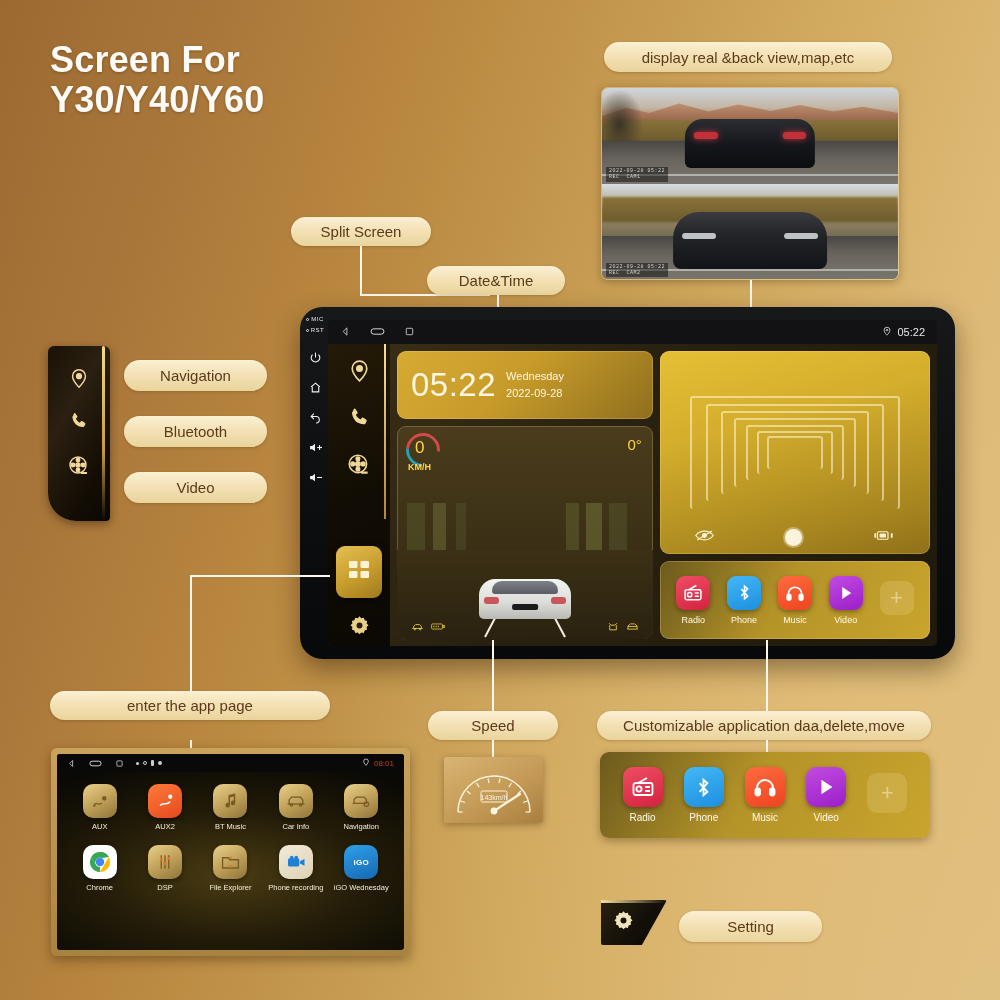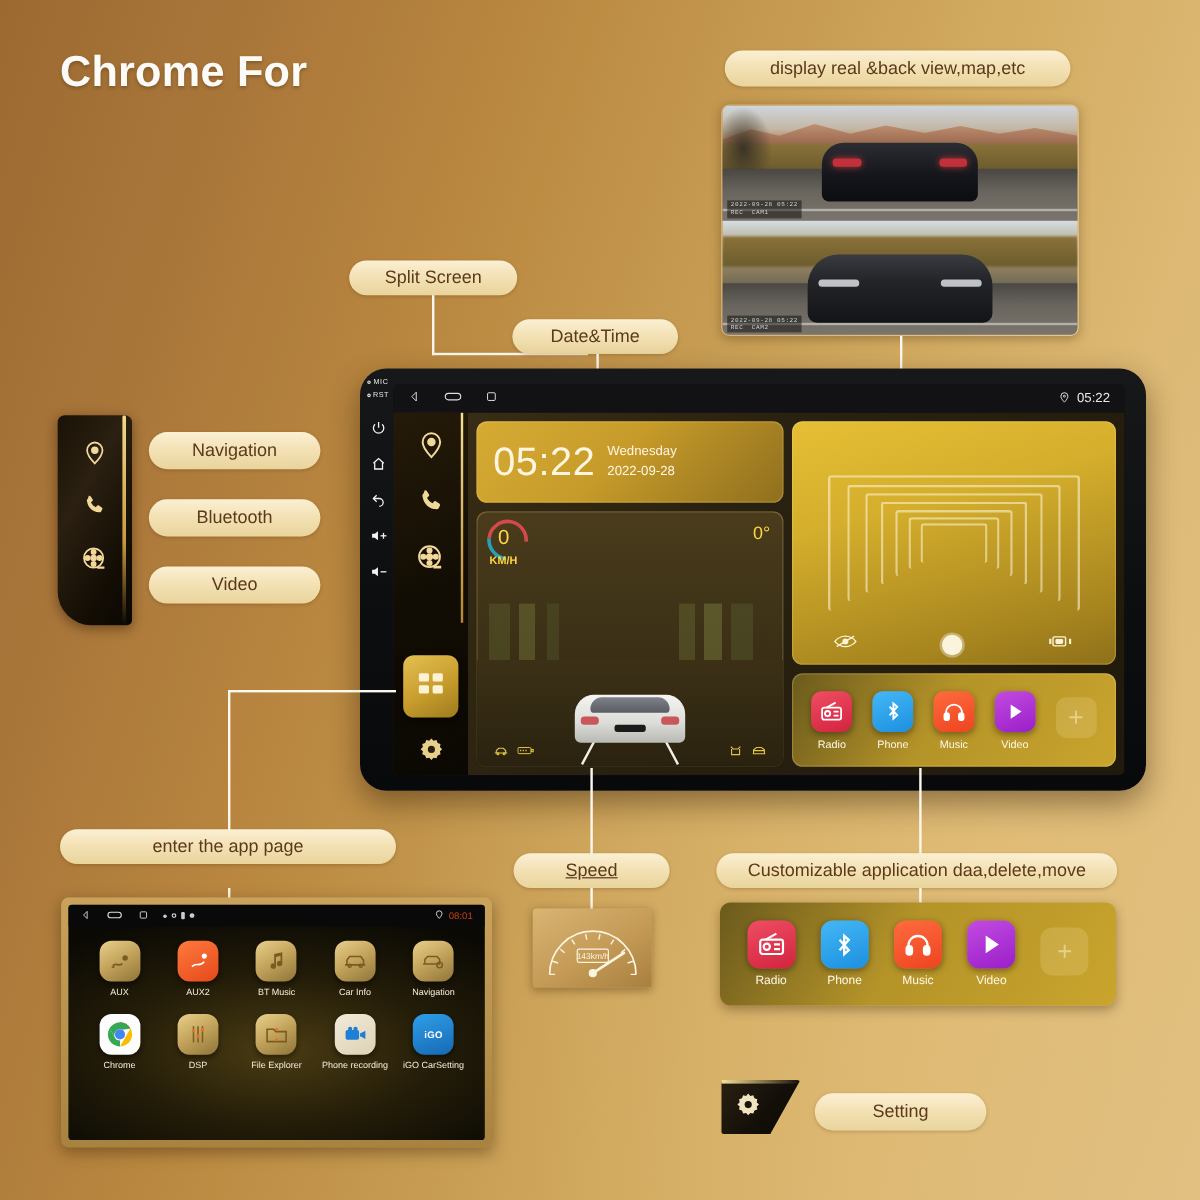--- a/index.html
+++ b/index.html
@@ -354,7 +354,7 @@
 <body>
 
 <div class="headline">
-  <div>Chrome For</div>
+  <div>Screen For</div>
 </div>
 
 <div class="pill" style="left:604px; top:42px; width:288px; height:30px;">display real &amp;back view,map,etc</div>

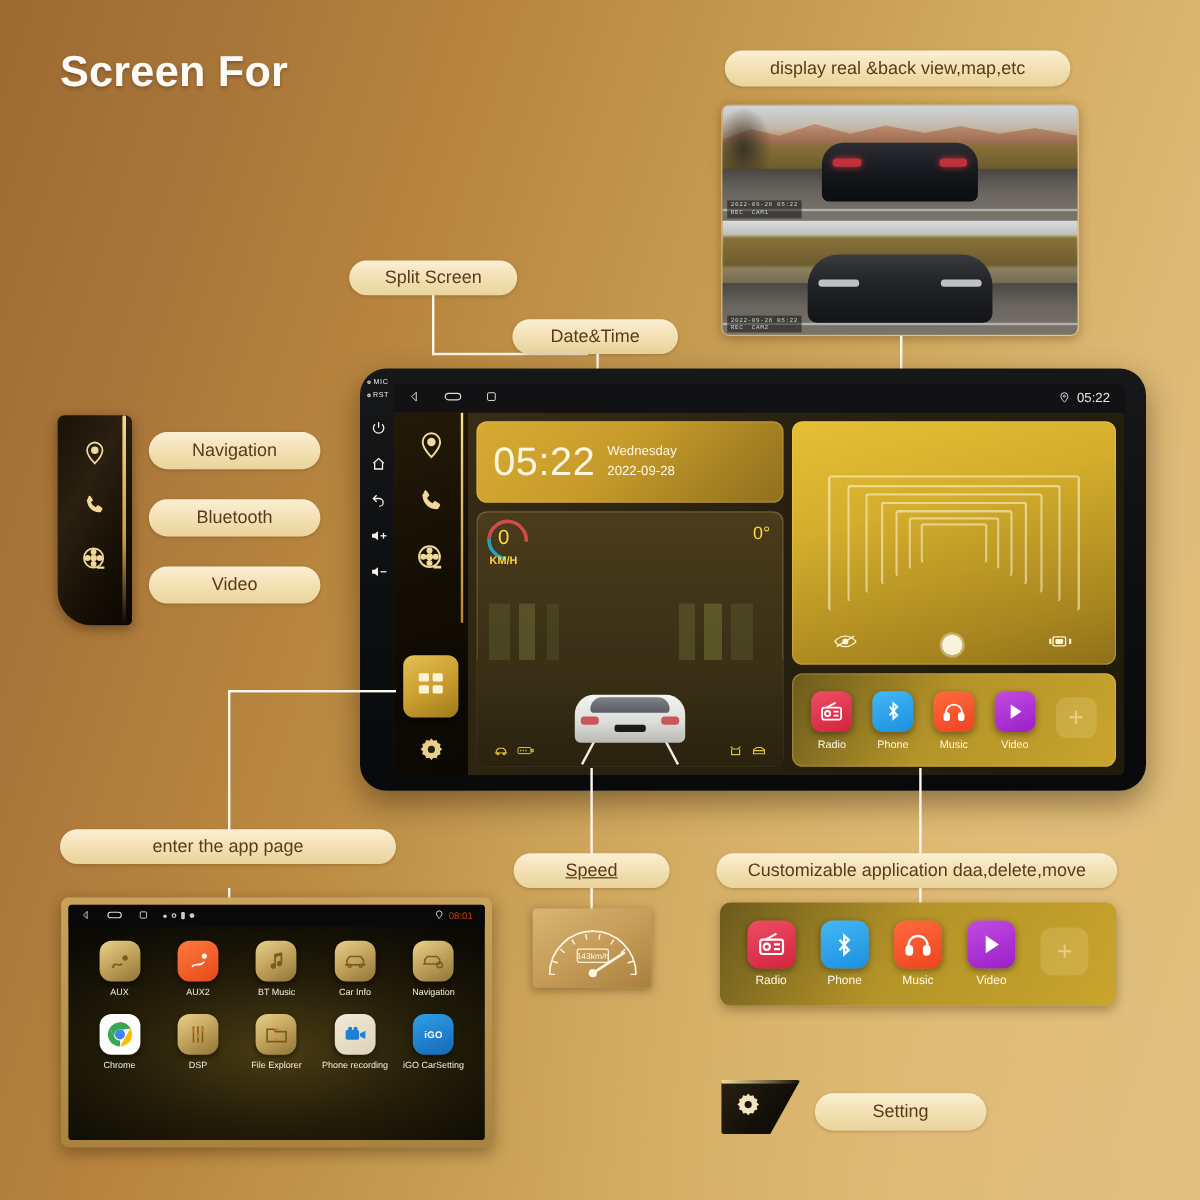--- a/index.html
+++ b/index.html
@@ -355,6 +355,7 @@
 
 <div class="headline">
   <div>Screen For</div>
+  <div>Y30/Y40/Y60</div>
 </div>
 
 <div class="pill" style="left:604px; top:42px; width:288px; height:30px;">display real &amp;back view,map,etc</div>

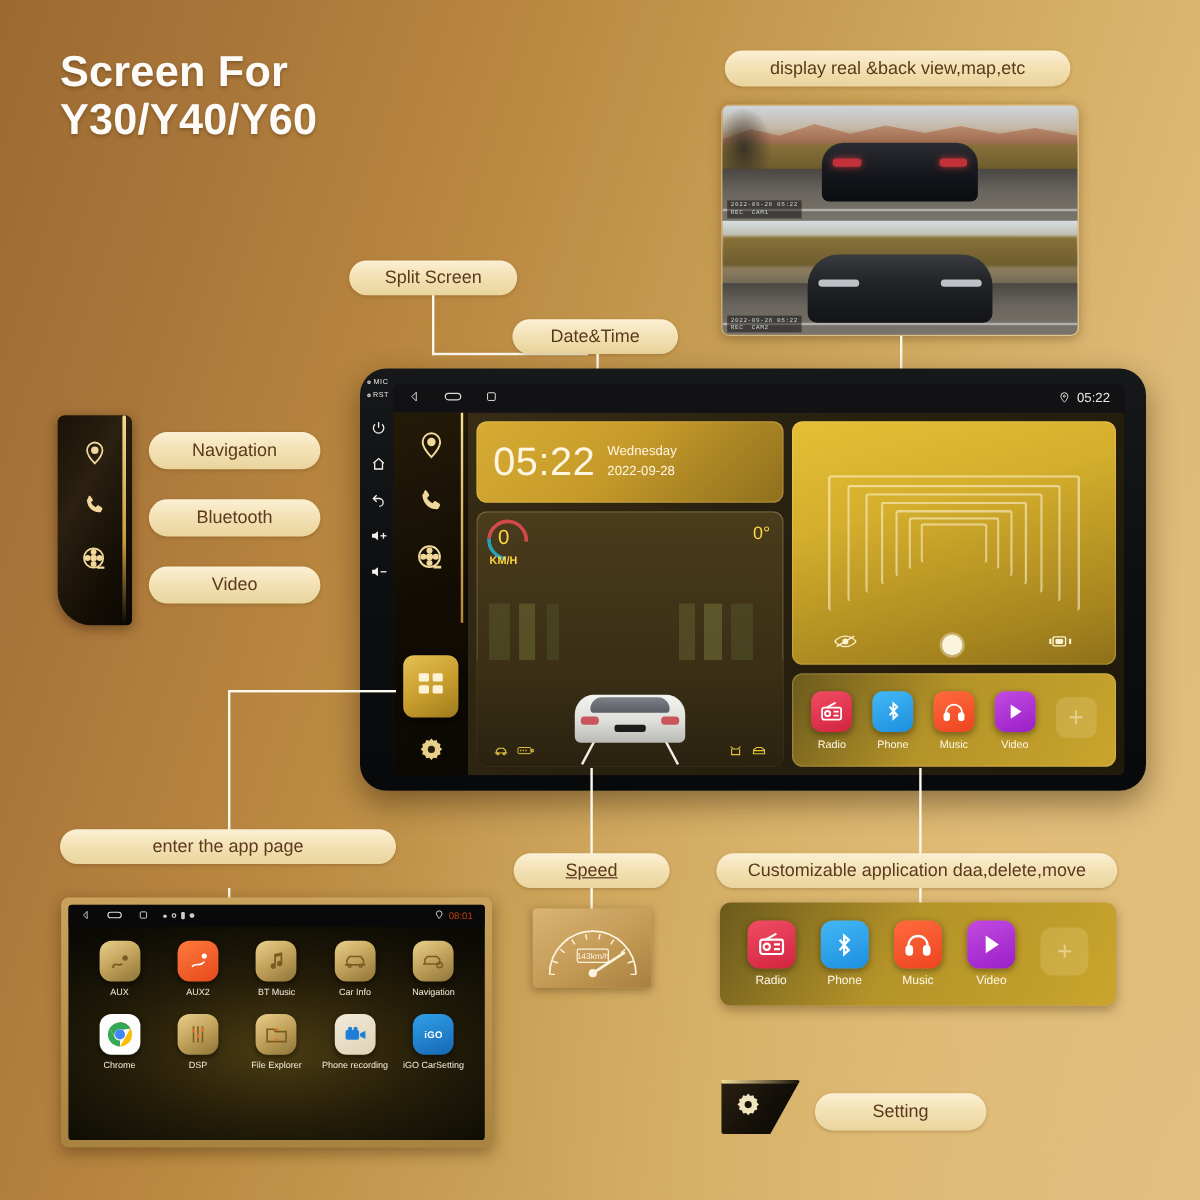--- a/index.html
+++ b/index.html
@@ -677,7 +677,7 @@
 <div class="line vline" style="left:766px; top:640px; height:72px;"></div>
 
 <div class="pill" style="left:50px; top:691px; width:280px; height:29px;">enter the app page</div>
-<div class="pill" style="left:428px; top:711px; width:130px; height:29px;text-decoration:underline;">Speed</div>
+<div class="pill" style="left:428px; top:711px; width:130px; height:29px;">Speed</div>
 <div class="pill" style="left:597px; top:711px; width:334px; height:29px;">Customizable application daa,delete,move</div>
 <div class="line vline" style="left:190px; top:740px; height:10px;"></div>
 <div class="line vline" style="left:492px; top:740px; height:18px;"></div>

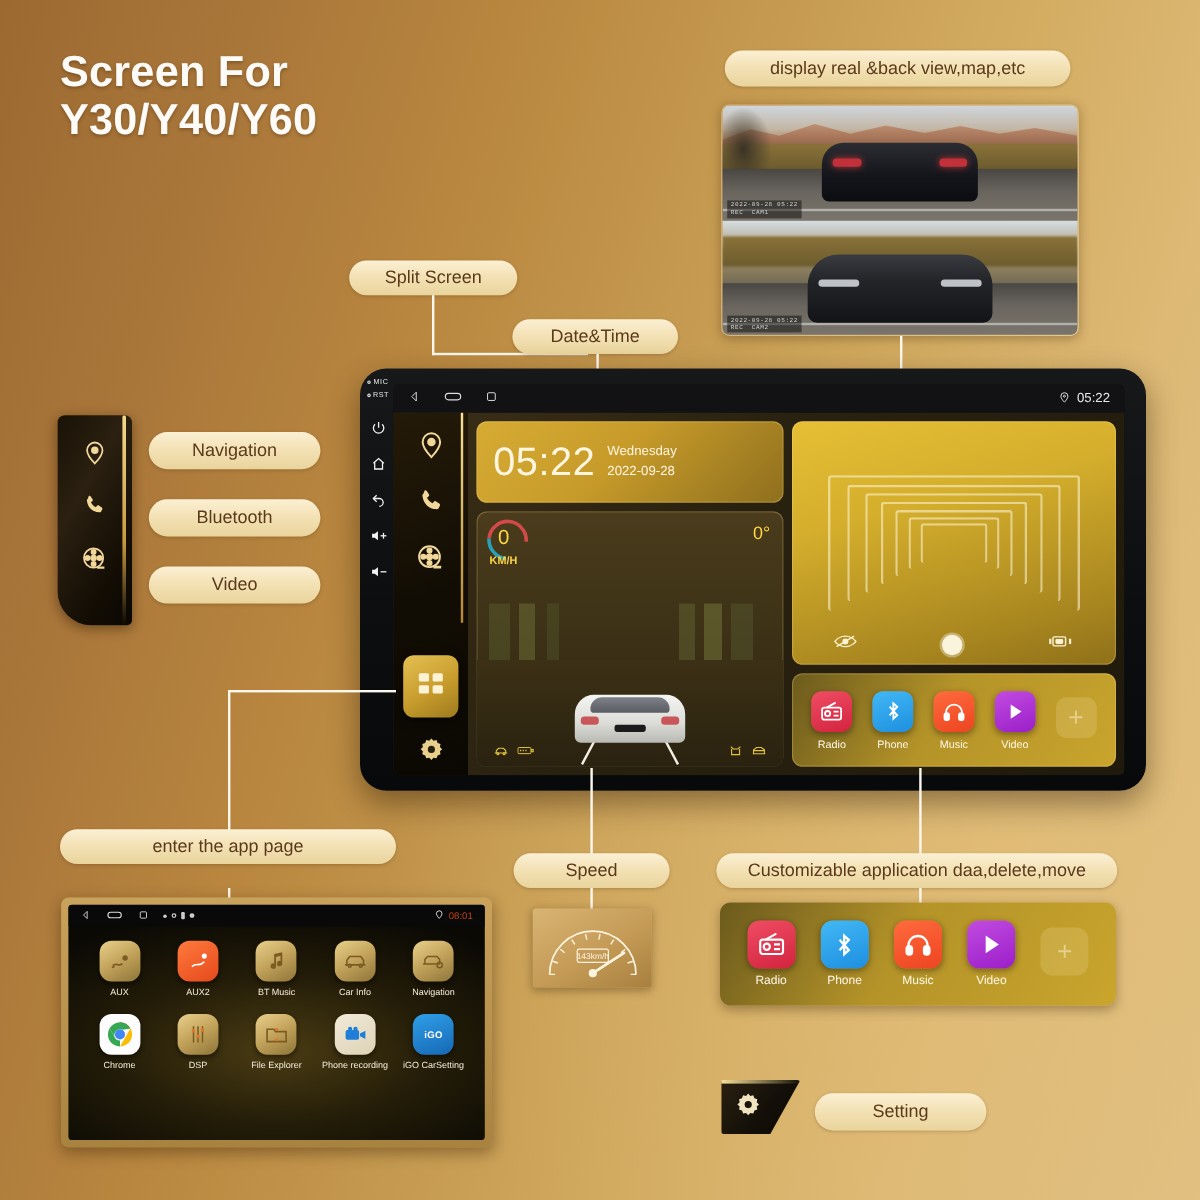--- a/index.html
+++ b/index.html
@@ -817,7 +817,7 @@
           <div class="tl2" style="background:linear-gradient(160deg,#2f9fe8,#1668b5);">
             <span style="color:#fff;font-size:8px;font-weight:bold;letter-spacing:0.2px;">iGO</span>
           </div>
-          <div class="tn">iGO CarSetting</div>
+          <div class="tn">iGO Wednesday</div>
         </div>
       </div>
     </div>

